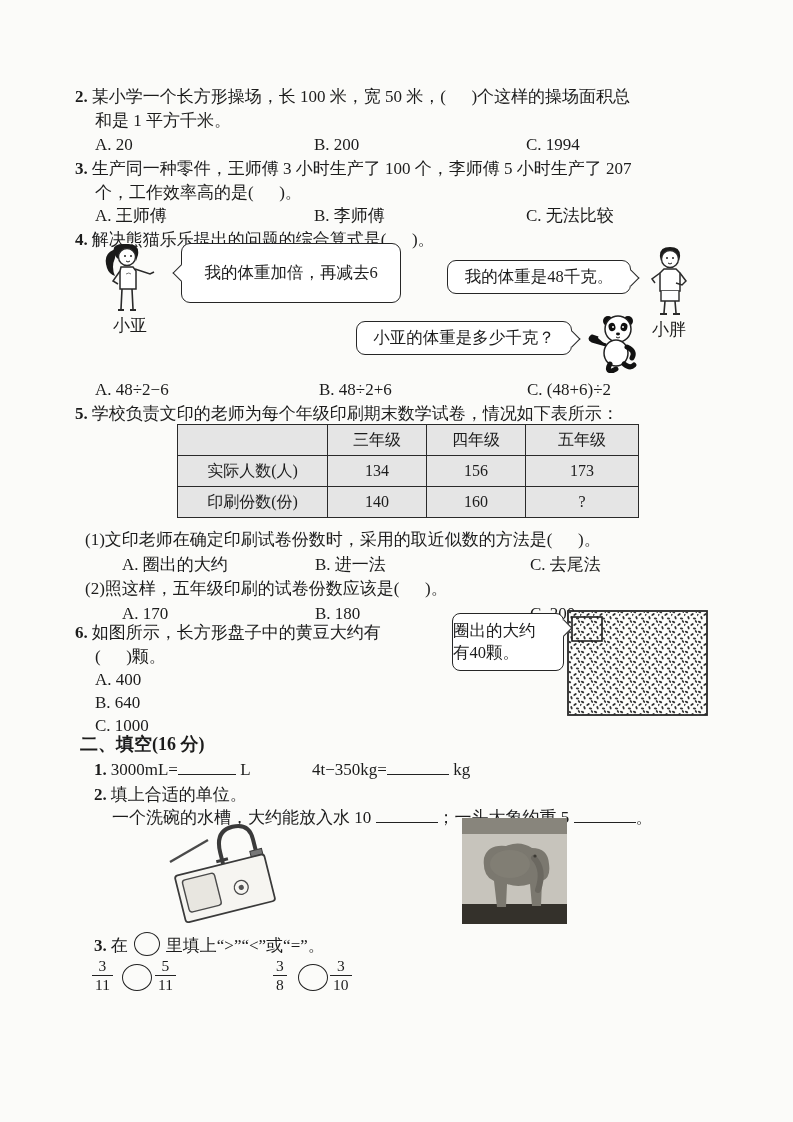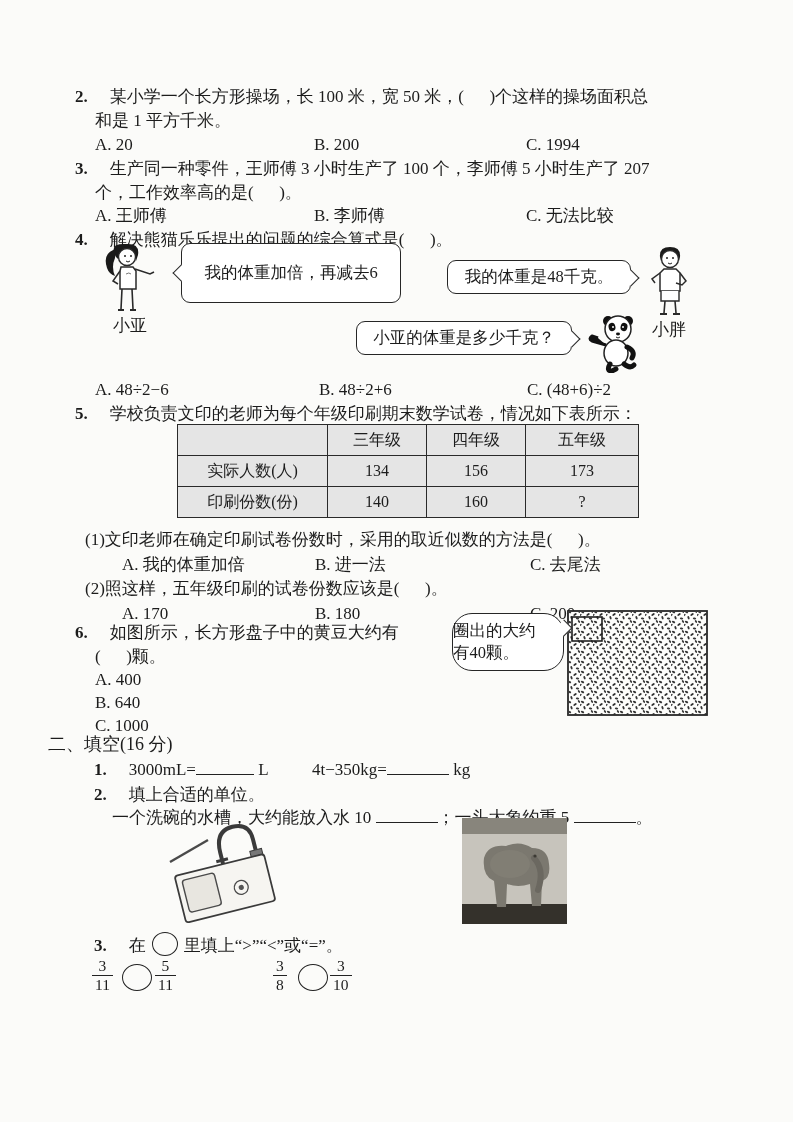--- a/index.html
+++ b/index.html
@@ -10,7 +10,7 @@
   }
   .ln{position:absolute;font-size:17px;line-height:23px;white-space:pre;color:#1c1c1c;}
   .ln b{font-weight:bold;}
-  .ln .aft{margin-left:22px;}
+  .ln .aft{margin-left:4px;}
   .sec-h{font-size:18px;font-weight:normal;}
   .blank{display:inline-block;height:15px;border-bottom:1.5px solid #222;vertical-align:baseline;}
   .b58{width:58px;} .b62{width:62px;}

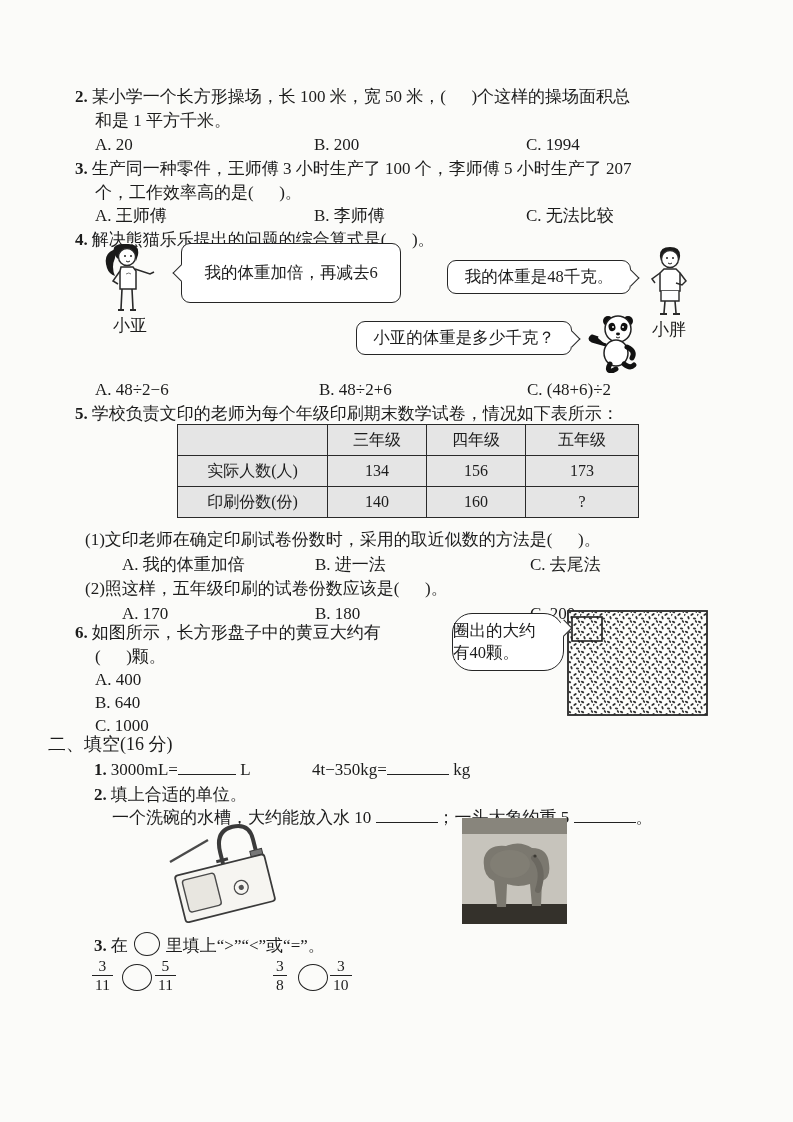--- a/index.html
+++ b/index.html
@@ -161,7 +161,7 @@
     </table>
 
   <div class="ln" style="left:85px;top:528px">(1)文印老师在确定印刷试卷份数时，采用的取近似数的方法是(      )。</div>
-  <div class="ln" style="left:122px;top:553px">A. 我的体重加倍</div>
+  <div class="ln" style="left:122px;top:553px">A. 圈出的大约</div>
   <div class="ln" style="left:315px;top:553px">B. 进一法</div>
   <div class="ln" style="left:530px;top:553px">C. 去尾法</div>
   <div class="ln" style="left:85px;top:577px">(2)照这样，五年级印刷的试卷份数应该是(      )。</div>

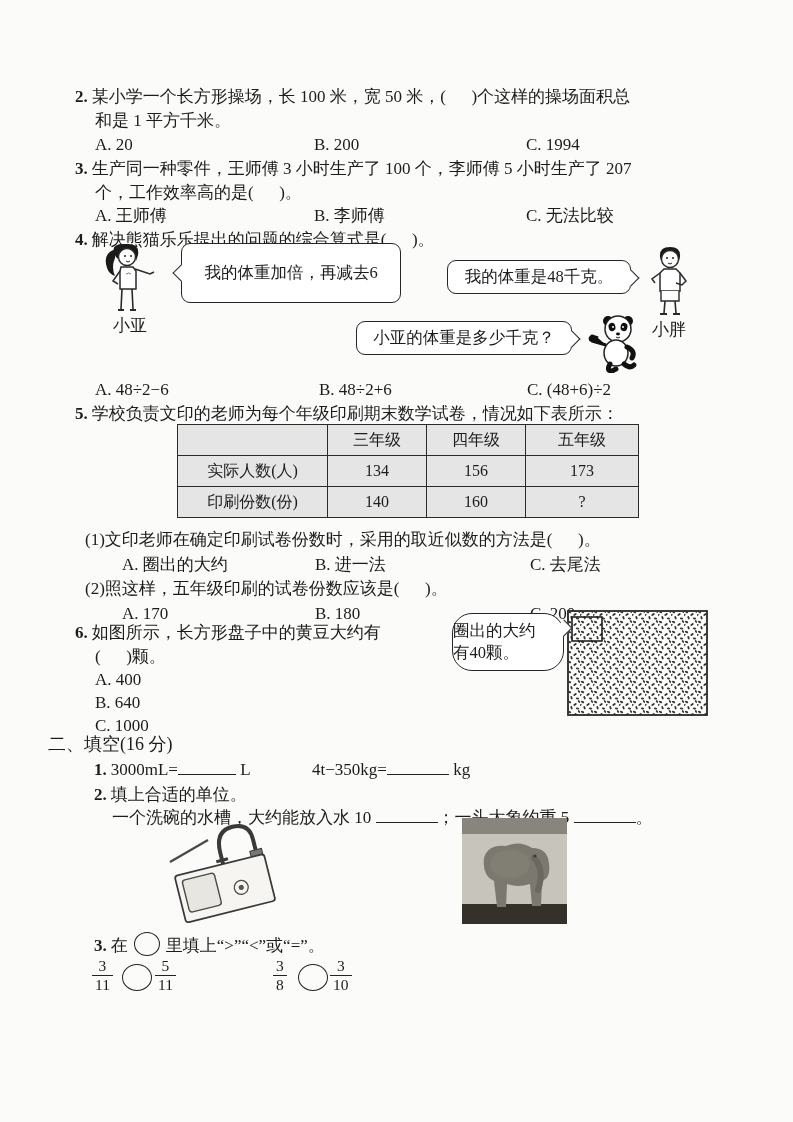--- a/index.html
+++ b/index.html
@@ -175,7 +175,7 @@
   <div class="ln" style="left:95px;top:691px">B. 640</div>
   <div class="ln" style="left:95px;top:714px">C. 1000</div>
 
-  <div class="bubble" style="left:452px;top:613px;width:110px;height:56px;border-radius:20px">
+  <div class="bubble" style="left:452px;top:613px;width:110px;height:56px;border-radius:8px">
     <span class="tail tail-right" style="top:8px"></span>
     <span class="bl" style="align-self:flex-start">圈出的大约</span>
     <span class="bl" style="align-self:flex-start">有40颗。</span>

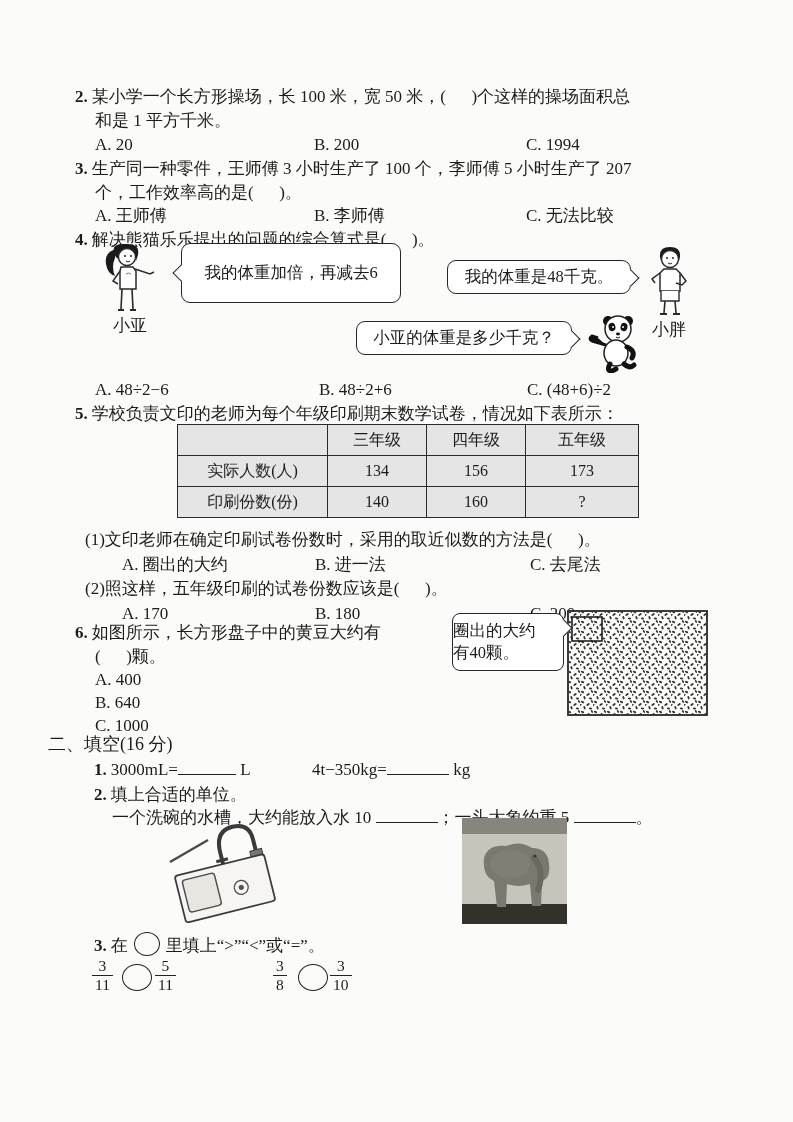--- a/index.html
+++ b/index.html
@@ -11,7 +11,7 @@
   .ln{position:absolute;font-size:17px;line-height:23px;white-space:pre;color:#1c1c1c;}
   .ln b{font-weight:bold;}
   .ln .aft{margin-left:4px;}
-  .sec-h{font-size:18px;font-weight:normal;}
+  .sec-h{font-size:18px;font-weight:bold;margin-left:32px;}
   .blank{display:inline-block;height:15px;border-bottom:1.5px solid #222;vertical-align:baseline;}
   .b58{width:58px;} .b62{width:62px;}
   

